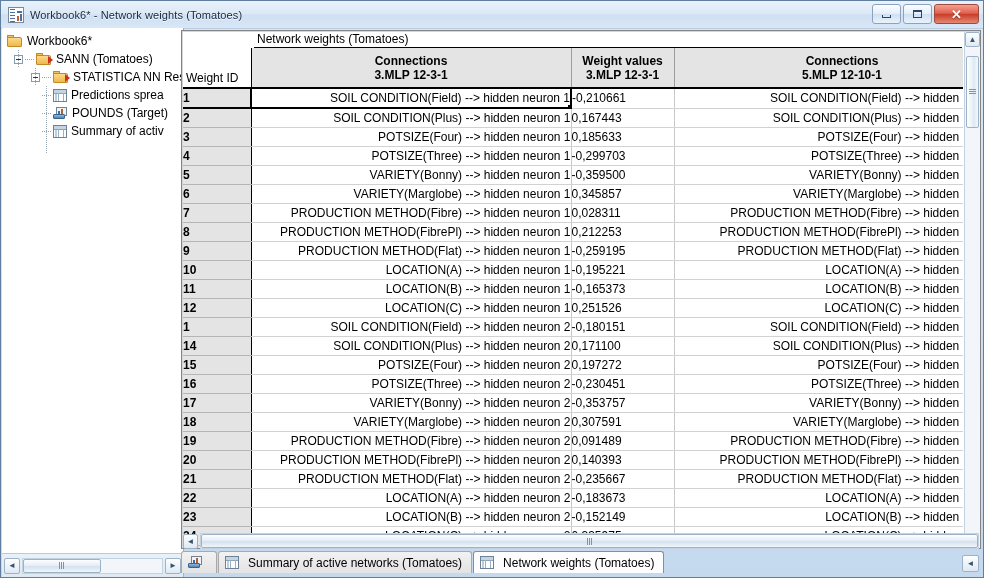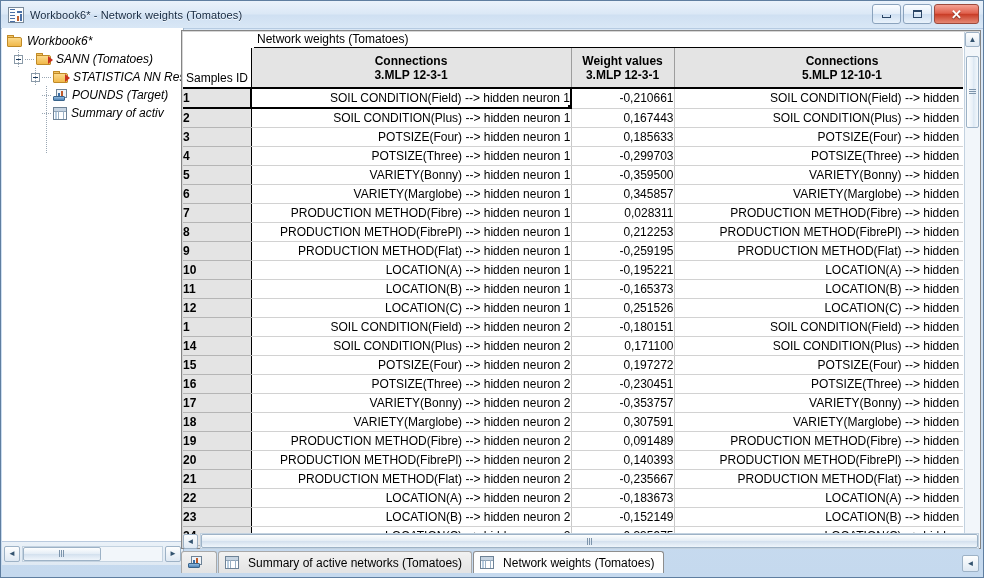--- a/index.html
+++ b/index.html
@@ -74,12 +74,11 @@
 
   
   #tree-pane {
-    position: absolute; left: 1px; top: 0; width: 182px; bottom: 12px;
+    position: absolute; left: 1px; top: 0; width: 182px; bottom: 0;
     background: #ffffff;
     border-right: 1px solid #9fb4c9;
     box-sizing: border-box;
     overflow: hidden;
-    font-style: italic;
   }
   #tree-scroll-area { position: absolute; left:0; top:0; right:0; bottom: 24px; overflow: hidden; }
   #tree { padding: 4px 0 0 3px; }

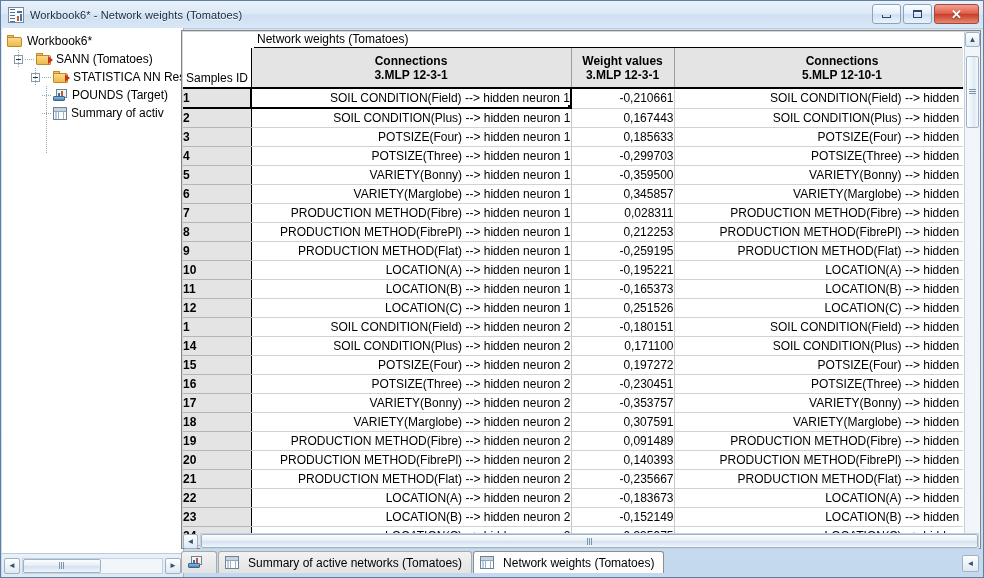--- a/index.html
+++ b/index.html
@@ -384,7 +384,7 @@
             <thead>
               <tr>
                 <th class="idhead">
-                  <span>Samples ID</span>
+                  <span>Weight ID</span>
                 </th>
                 <th>
                   <span class="hl2">Connections</span>

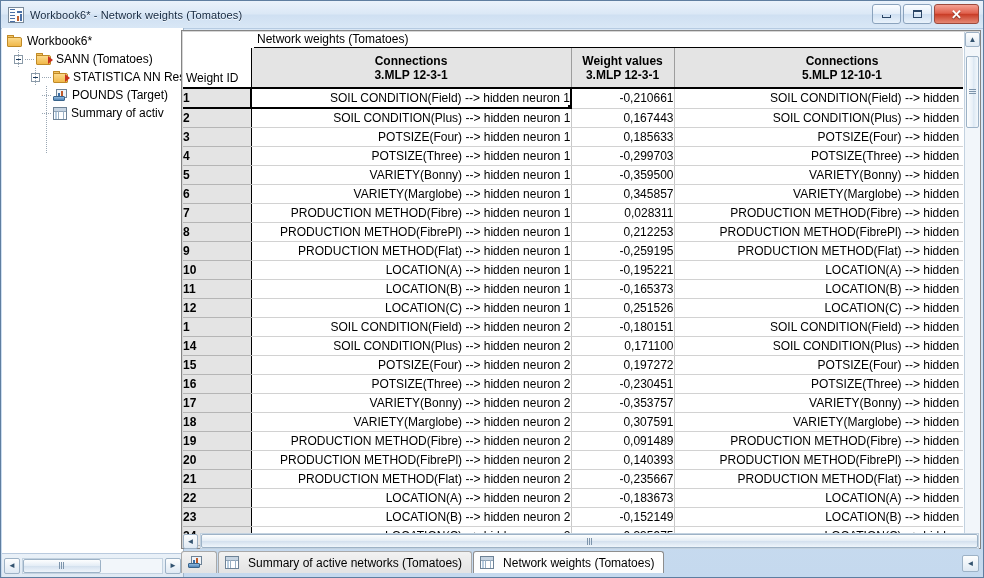--- a/index.html
+++ b/index.html
@@ -326,6 +326,16 @@
             <span class="tlabel">STATISTICA NN Resu</span>
           </div>
 
+          <div class="tnode" style="padding-left:37px;">
+            <div class="dotline"></div>
+            <div class="sheeticon">
+                <div class="hdr"></div>
+                <div class="fill"></div>
+                <div class="c1"></div>
+                <div class="c2"></div>
+              </div>
+            <span class="tlabel">Predictions sprea</span>
+          </div>
 
           <div class="tnode" style="padding-left:37px;text-align:center;">
             <div class="dotline"></div>

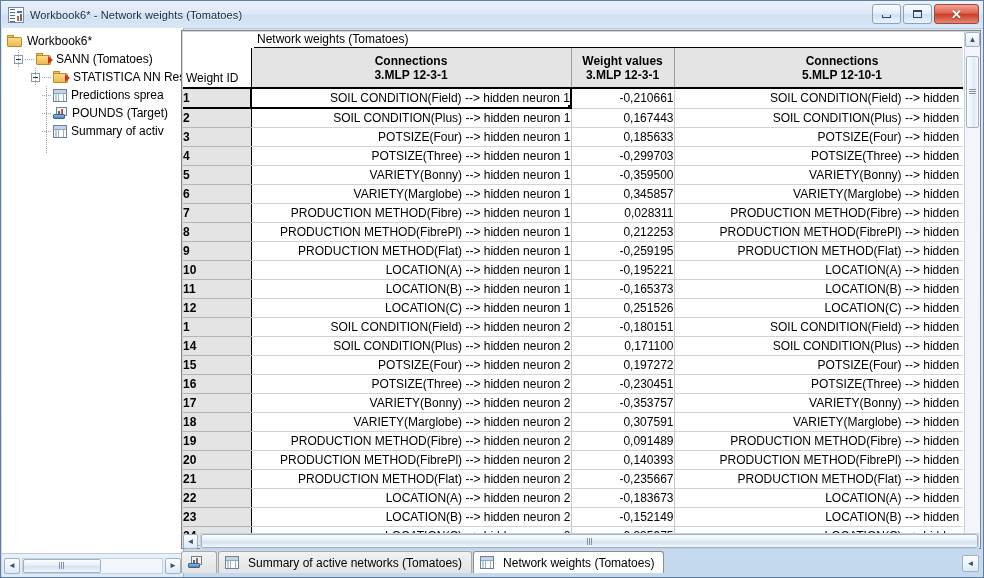--- a/index.html
+++ b/index.html
@@ -210,7 +210,7 @@
     font-weight: bold; padding-left: 3px; text-align: left;
   }
   td.conn { text-align: right; padding-right: 3px; border-right: 1px solid #c8c8c8; background:#fff; }
-  td.val  { text-align: right; padding-right: 3px; border-right: 1px solid #c8c8c8; background:#fff;margin-top:16px; }
+  td.val  { text-align: left; padding-right: 3px; border-right: 1px solid #c8c8c8; background:#fff;margin-top:16px; }
   td.conn2 { text-align: right; padding-right: 3px; background:#fff; }
   tr.firstrow td.conn {
     border: 2px solid #000; position: relative;

